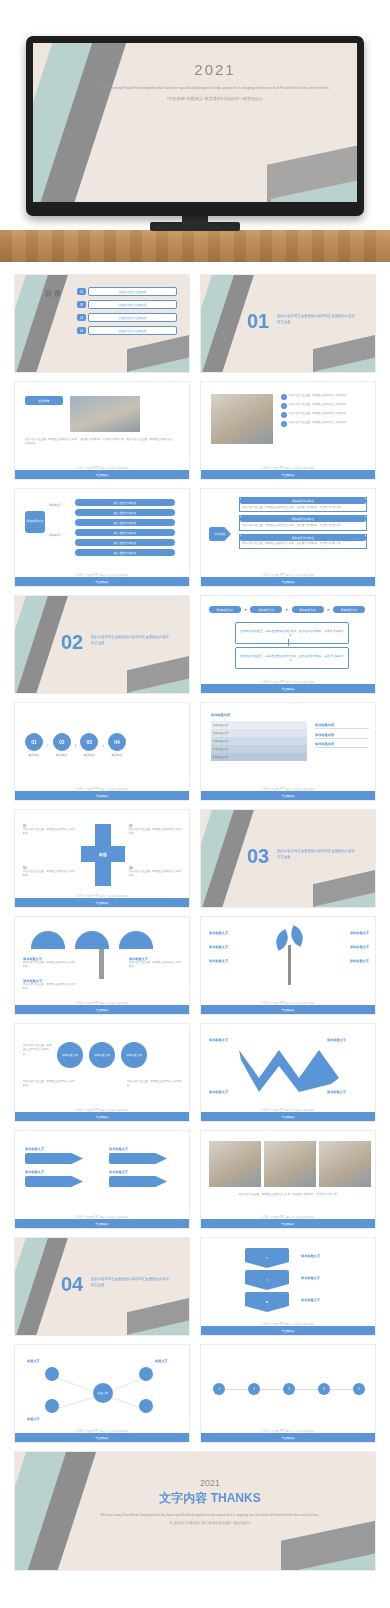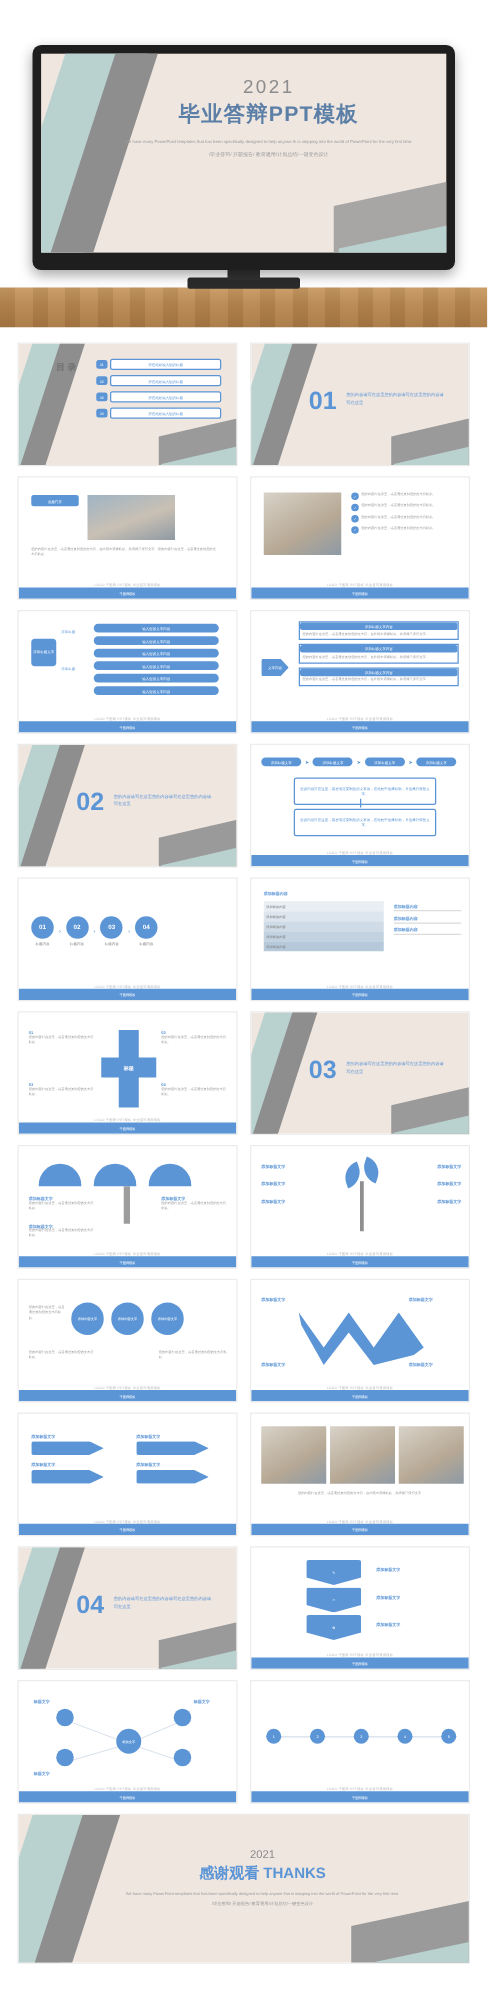--- a/index.html
+++ b/index.html
@@ -91,7 +91,6 @@
         <div class="cov-band-teal2"></div>
         <div class="cov-inner">
           <div class="cov-year">2021</div>
-          <div class="cov-title">毕业答辩PPT模板</div>
           <div class="cov-en">We have many PowerPoint templates that has been specifically designed to help anyone th is stepping into the world of PowerPoint for the very first time.</div>
           <div class="cov-sub">/毕业答辩/ 开题报告/ 教育通用/计划总结/一键变色设计</div>
         </div>

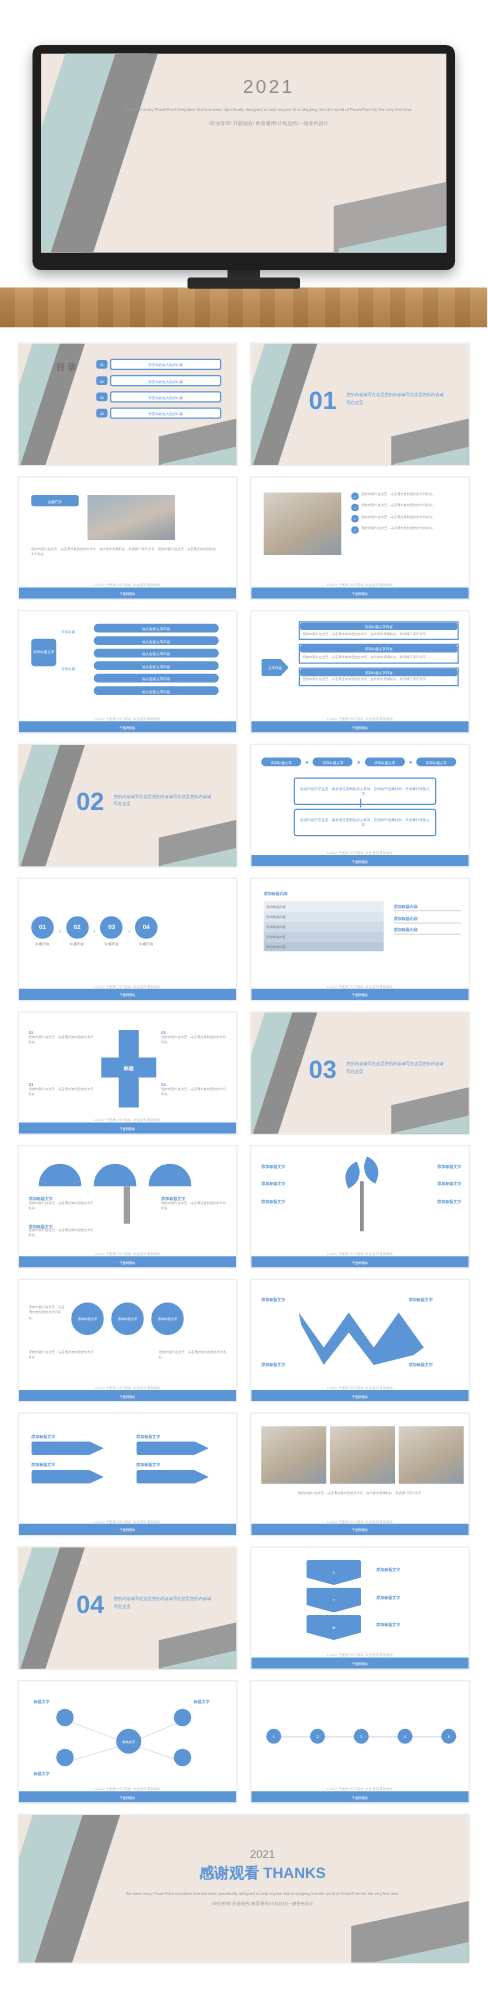--- a/index.html
+++ b/index.html
@@ -497,7 +497,7 @@
       <div style="position:absolute;right:-30px;bottom:-42px;width:120px;height:52px;background:#b9d2cf;transform:skewY(-12deg);"></div>
       <div style="position:absolute;left:70px;top:26px;width:250px;text-align:center;">
         <div class="last-year">2021</div>
-        <div class="last-title" style="margin-top:2px;">感谢观看 THANKS</div>
+        <div class="last-title" style="margin-top:2px;">文字内容 THANKS</div>
         <div style="font-size:3.2px;color:#9a9a9a;line-height:1.7;margin-top:6px;">We have many PowerPoint templates that has been specifically designed to help anyone that is stepping into the world of PowerPoint for the very first time.</div>
         <div style="font-size:3.4px;color:#9a9a9a;margin-top:3px;">/毕业答辩/ 开题报告/ 教育通用/计划总结/一键变色设计</div>
       </div>

